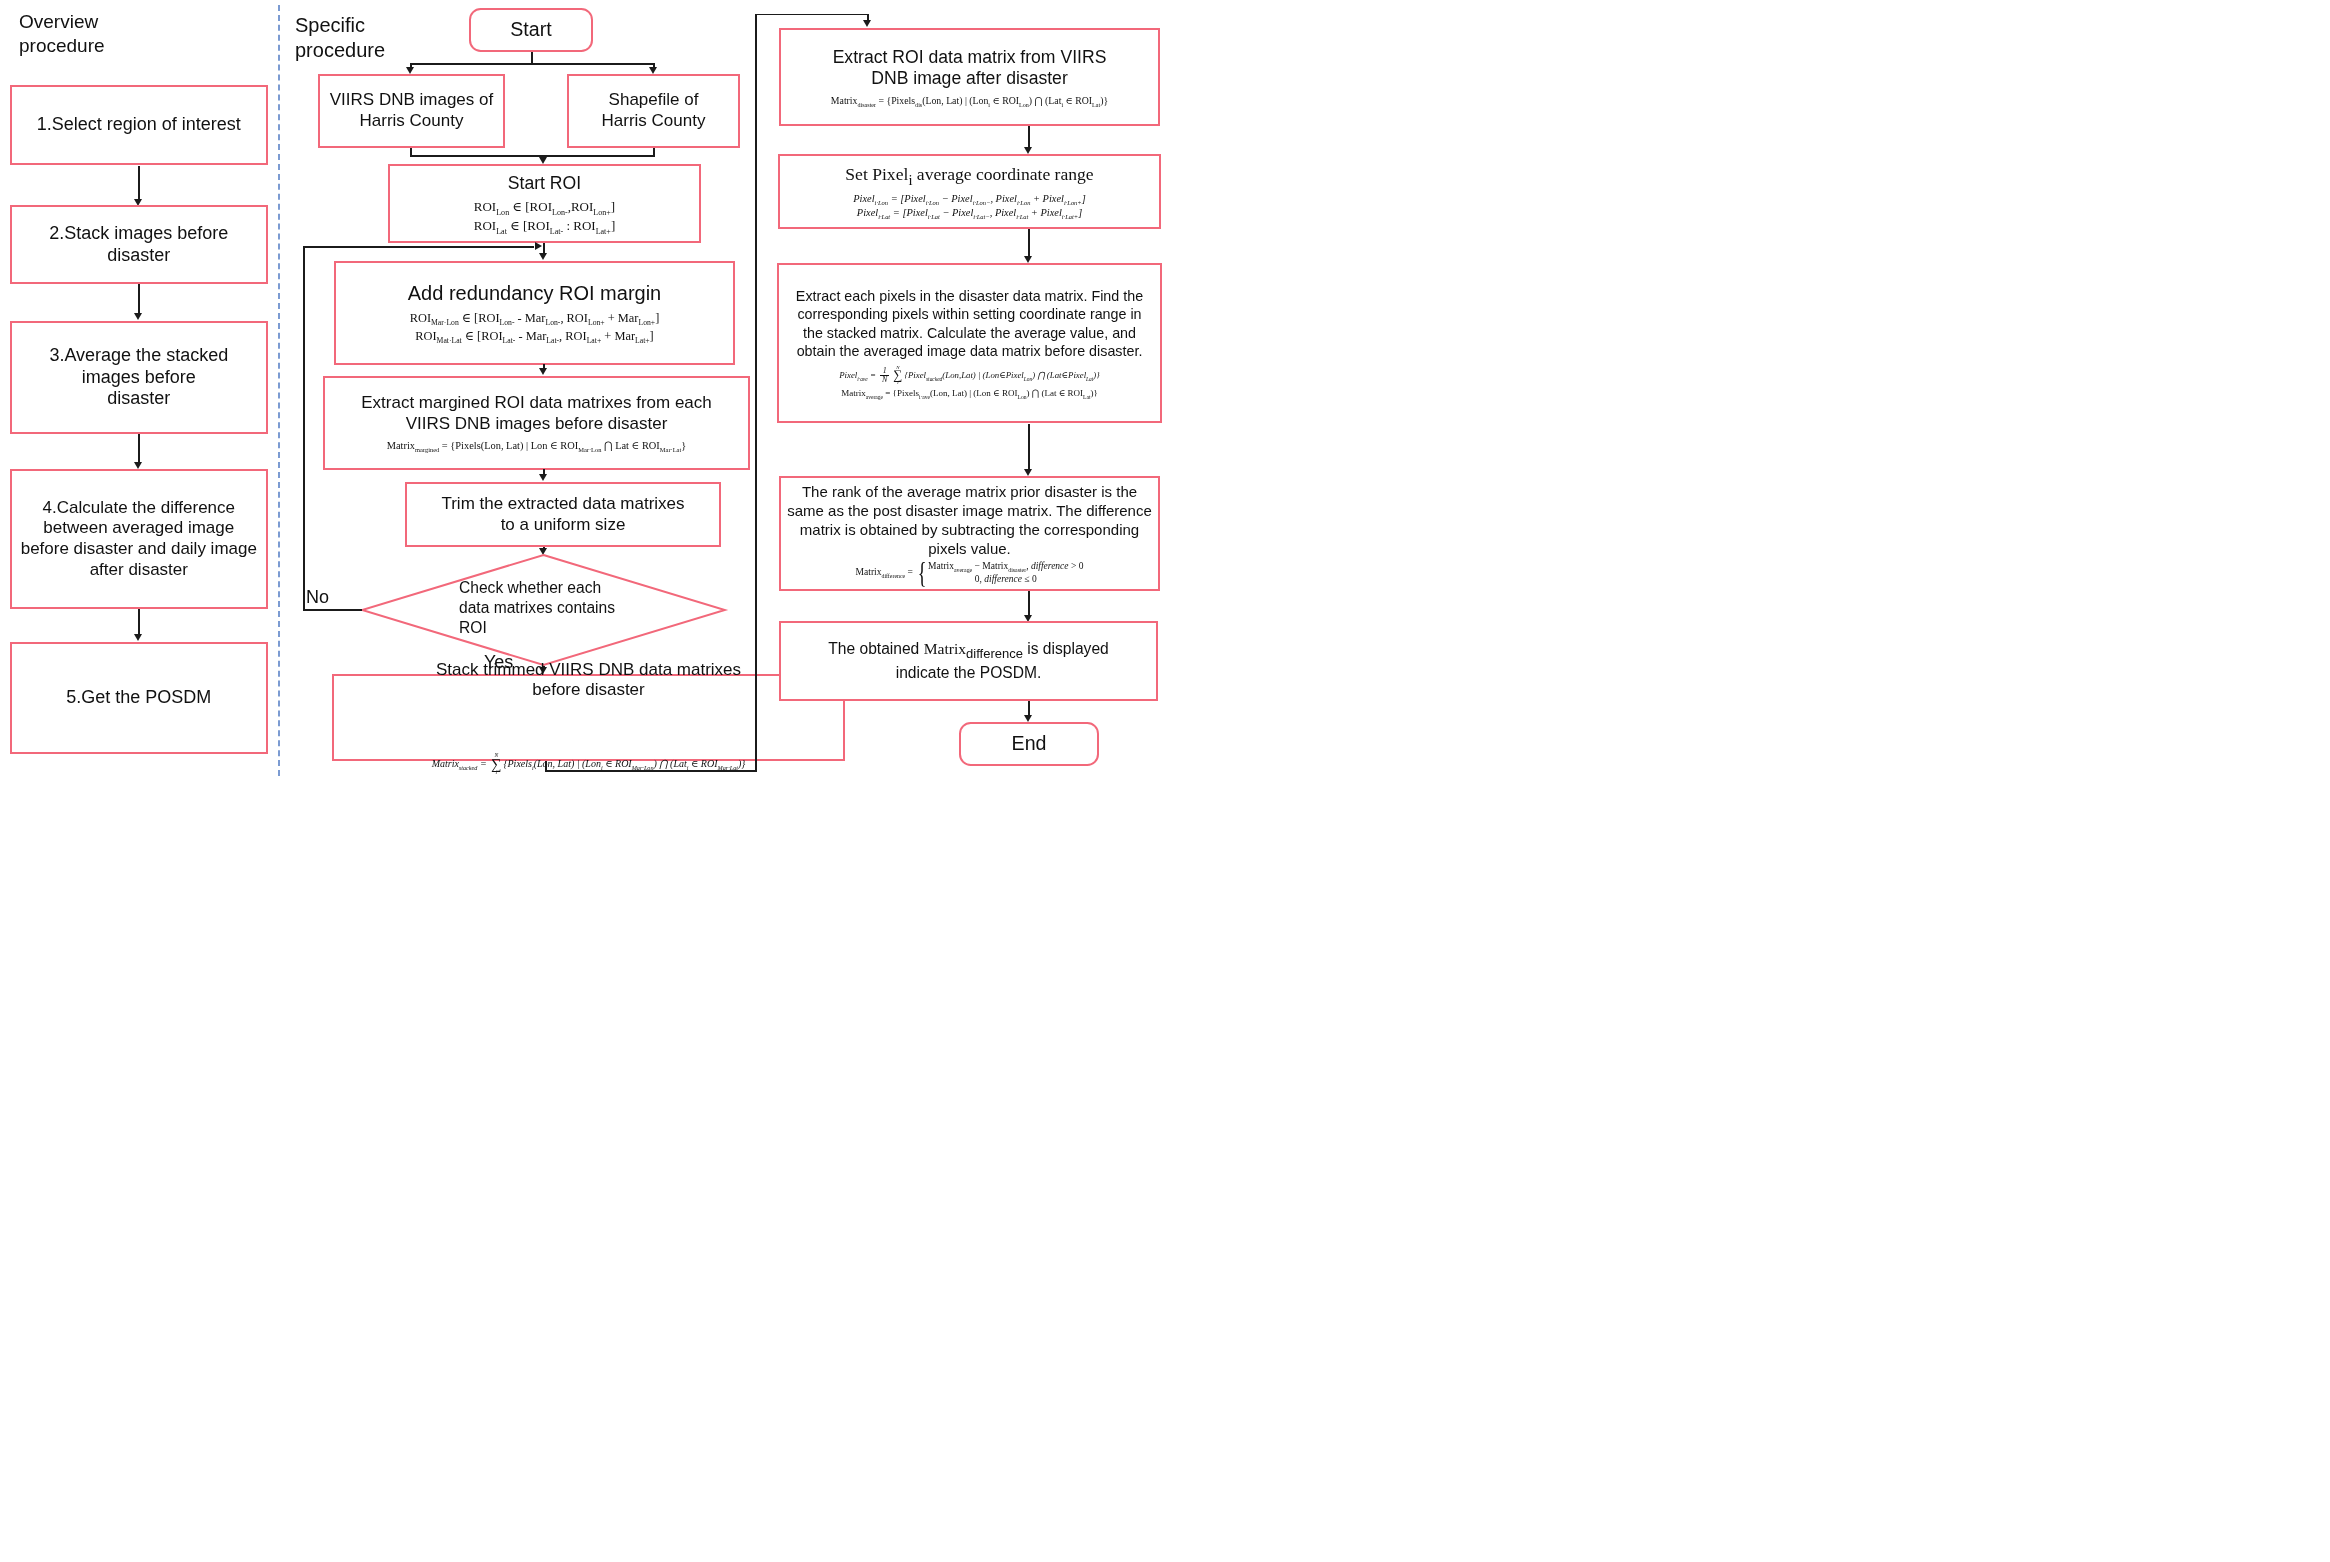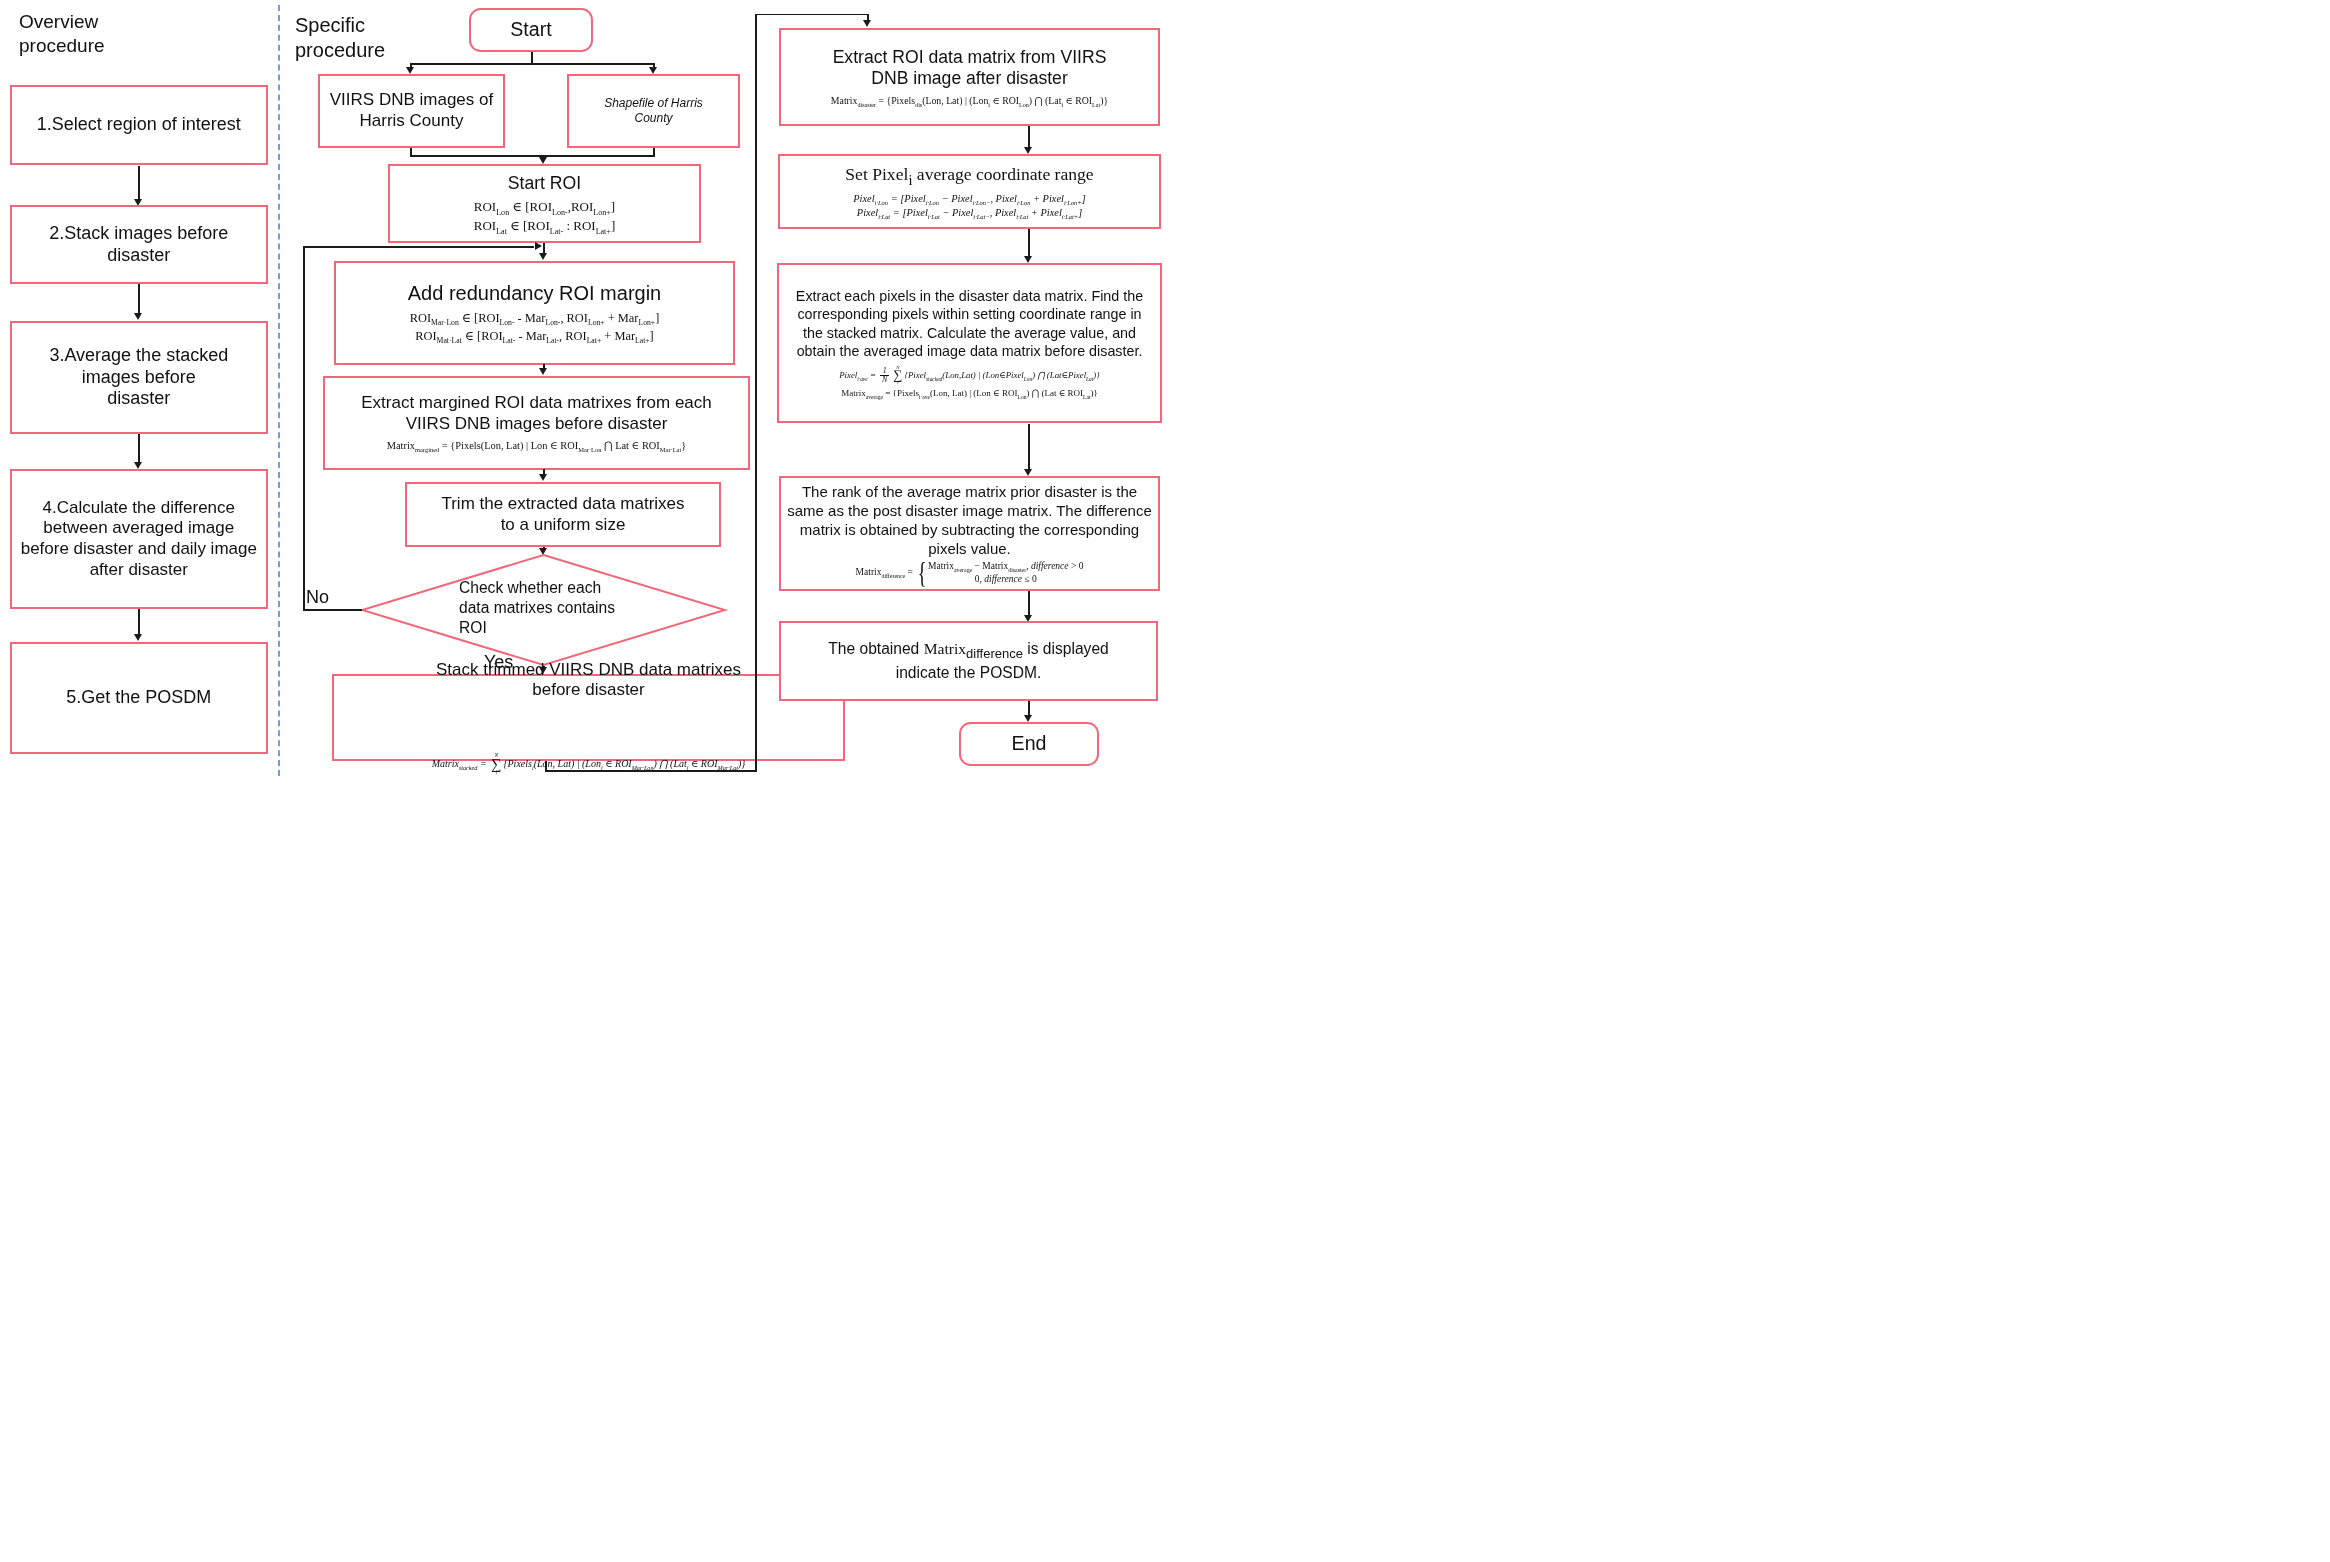--- a/index.html
+++ b/index.html
@@ -103,7 +103,7 @@
   <div class="pbox" style="left:318px;top:74px;width:187px;height:74px;font-size:17px;padding:0 5.2px;">
     <span>VIIRS DNB images of Harris County</span>
   </div>
-  <div class="pbox" style="left:567px;top:74px;width:173px;height:74px;font-size:12px;padding:0 19.6px;font-style:italic;">
+  <div class="pbox" style="left:567px;top:74px;width:173px;height:74px;font-size:17px;padding:0 19.6px;">
     <span>Shapefile of Harris County</span>
   </div>
 

